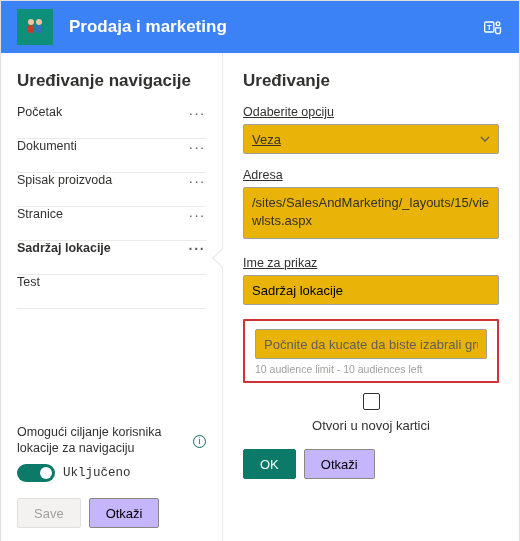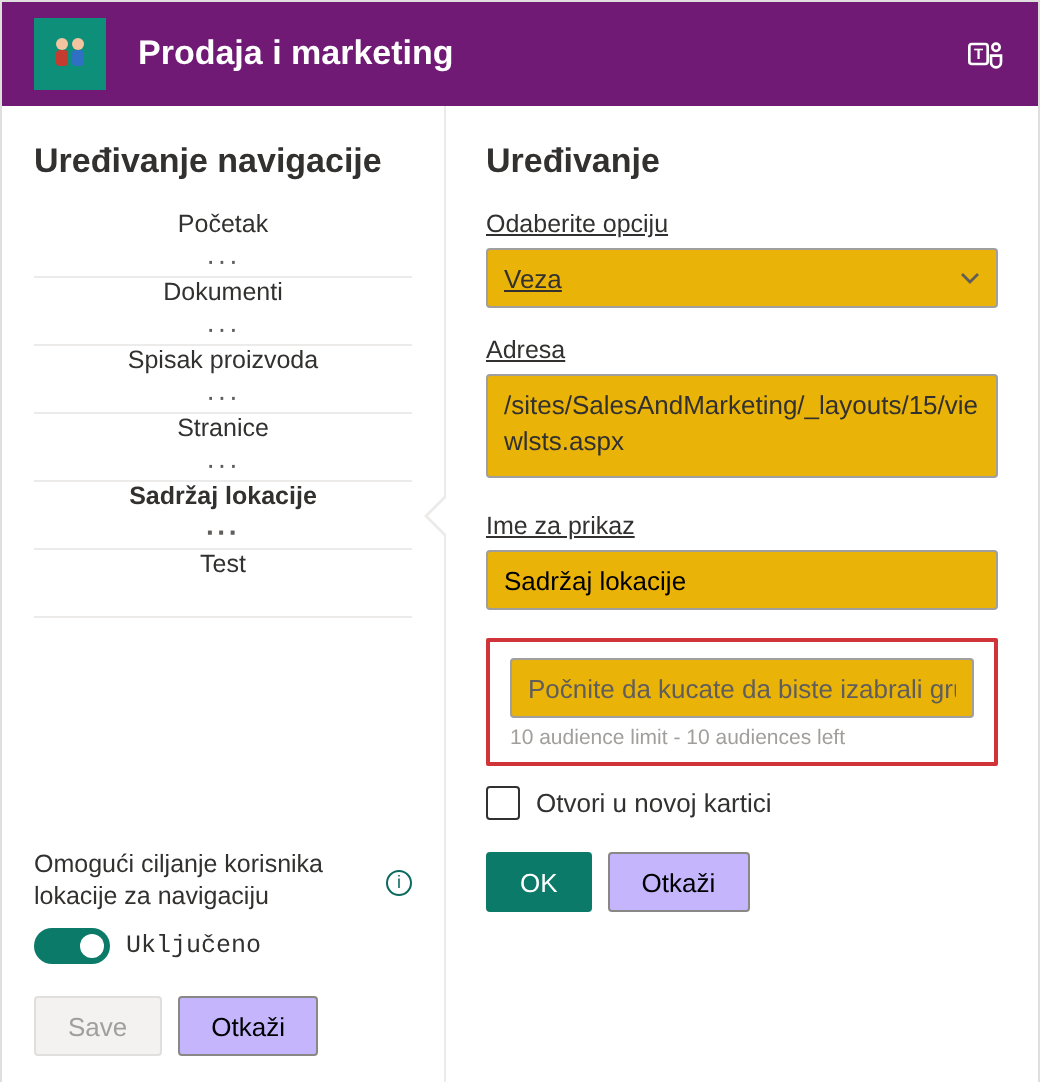--- a/index.html
+++ b/index.html
@@ -5,7 +5,7 @@
   * { box-sizing: border-box; margin: 0; padding: 0; }
   body { font-family: "Segoe UI", Arial, sans-serif; font-size: 13px; background: #fff; color: #323130; width: 520px; }
   .frame { border: 1px solid #e1dfdd; width: 520px; }
-  .header { background: #701a75; color: #fff; display: flex; align-items: center; height: 52px; padding: 0 16px; gap: 16px; }
+  .header { background: #3b82f6; color: #fff; display: flex; align-items: center; height: 52px; padding: 0 16px; gap: 16px; }
   .logo { width: 36px; height: 36px; background: #0e8f7a; display: flex; align-items: center; justify-content: center; }
   .logo svg { width: 24px; height: 24px; }
   .site-title { font-size: 17px; font-weight: 600; flex: 1; }

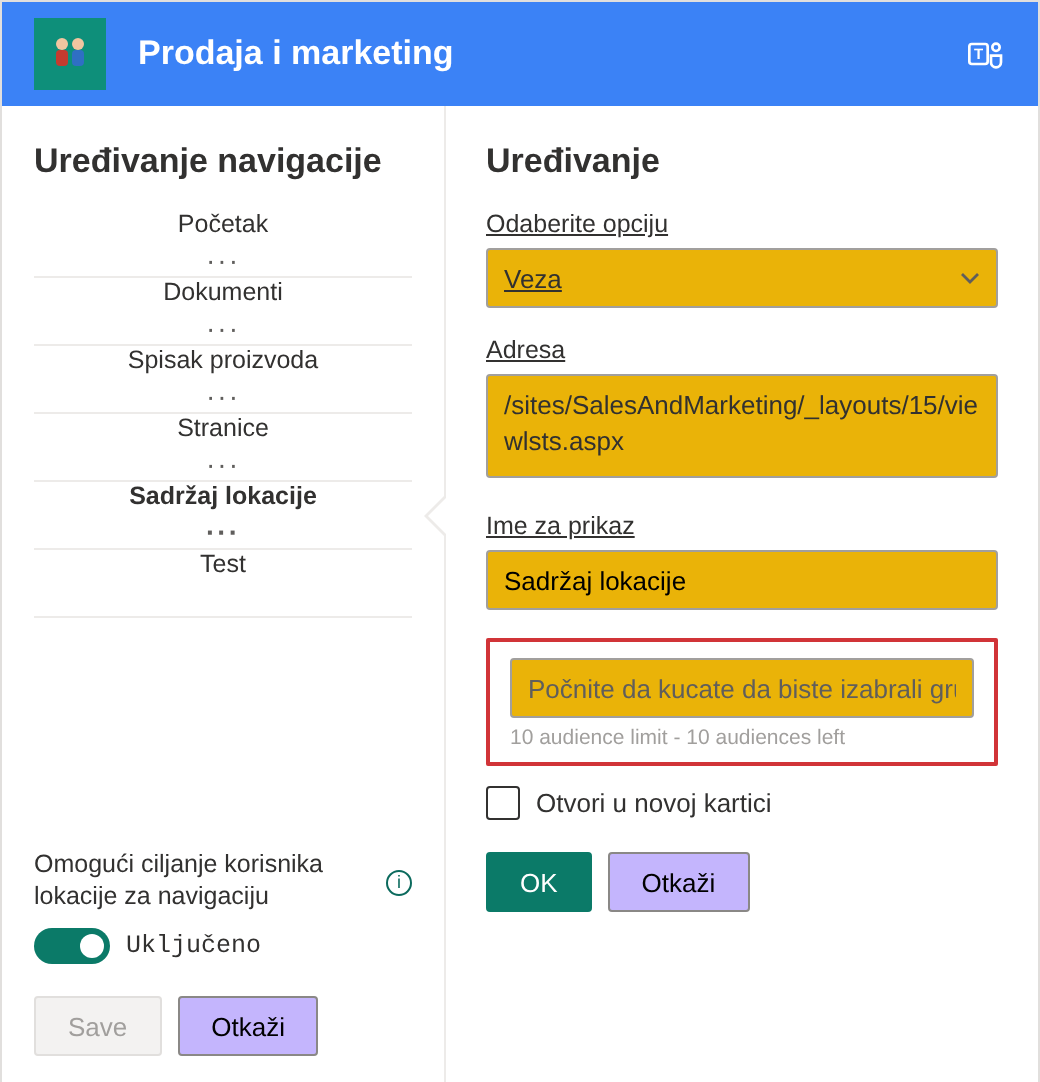--- a/index.html
+++ b/index.html
@@ -13,7 +13,7 @@
   .body { display: flex; }
   .left { width: 222px; padding: 18px 16px 14px 16px; border-right: 1px solid #edebe9; display: flex; flex-direction: column; min-height: 489px; }
   .left h2 { font-size: 17px; font-weight: 600; margin-bottom: 14px; }
-  .nav-item { display: flex; align-items: center; justify-content: space-between; height: 34px; font-size: 12.5px; color: #323130; cursor: move; position: relative; flex-direction: column; }
+  .nav-item { display: flex; justify-content: space-between; height: 34px; font-size: 12.5px; color: #323130; cursor: move; position: relative; }
   .nav-item.selected { font-weight: 600; }
   .nav-item .ell { color: #605e5c; font-size: 14px; width: 18px; text-align: center; cursor: pointer; letter-spacing: 1px; }
   .nav-sep { border-bottom: 1px solid #edebe9; }

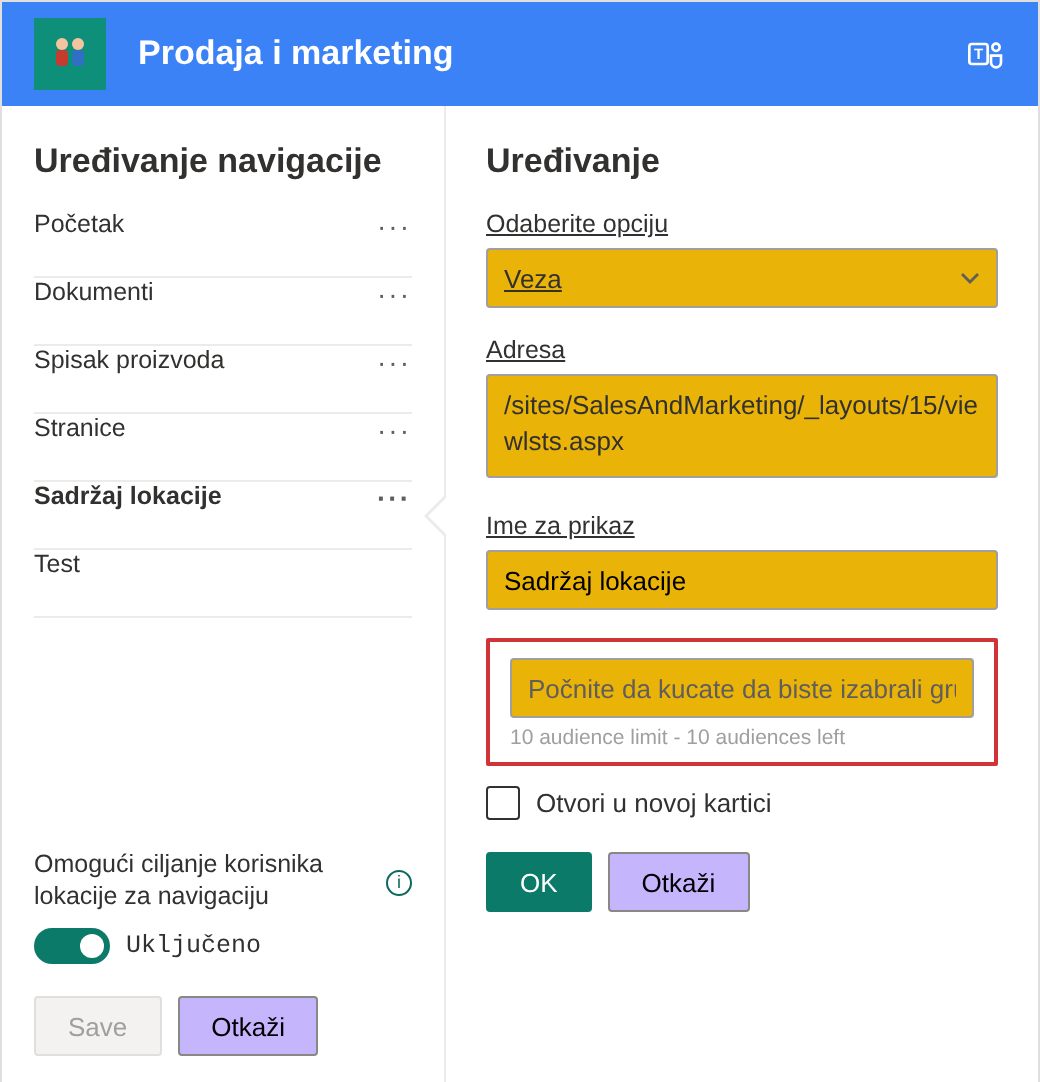--- a/index.html
+++ b/index.html
@@ -43,7 +43,7 @@
   .highlight-box .flabel { margin-bottom: 5px; }
   .highlight-box .input { color: #605e5c; }
   .limit-text { font-size: 10.5px; color: #a19f9d; margin-top: 4px; }
-  .checkbox-row { display: flex; align-items: center; gap: 8px; margin: 6px 0 16px 0; }
+  .checkbox-row { display: flex; align-items: center; gap: 8px; margin: 6px 0 16px 0; flex-direction: column; }
   .checkbox { width: 17px; height: 17px; border: 1px solid #323130; border-radius: 2px; cursor: pointer; }
   .right-btns { display: flex; gap: 8px; }
 </style>

